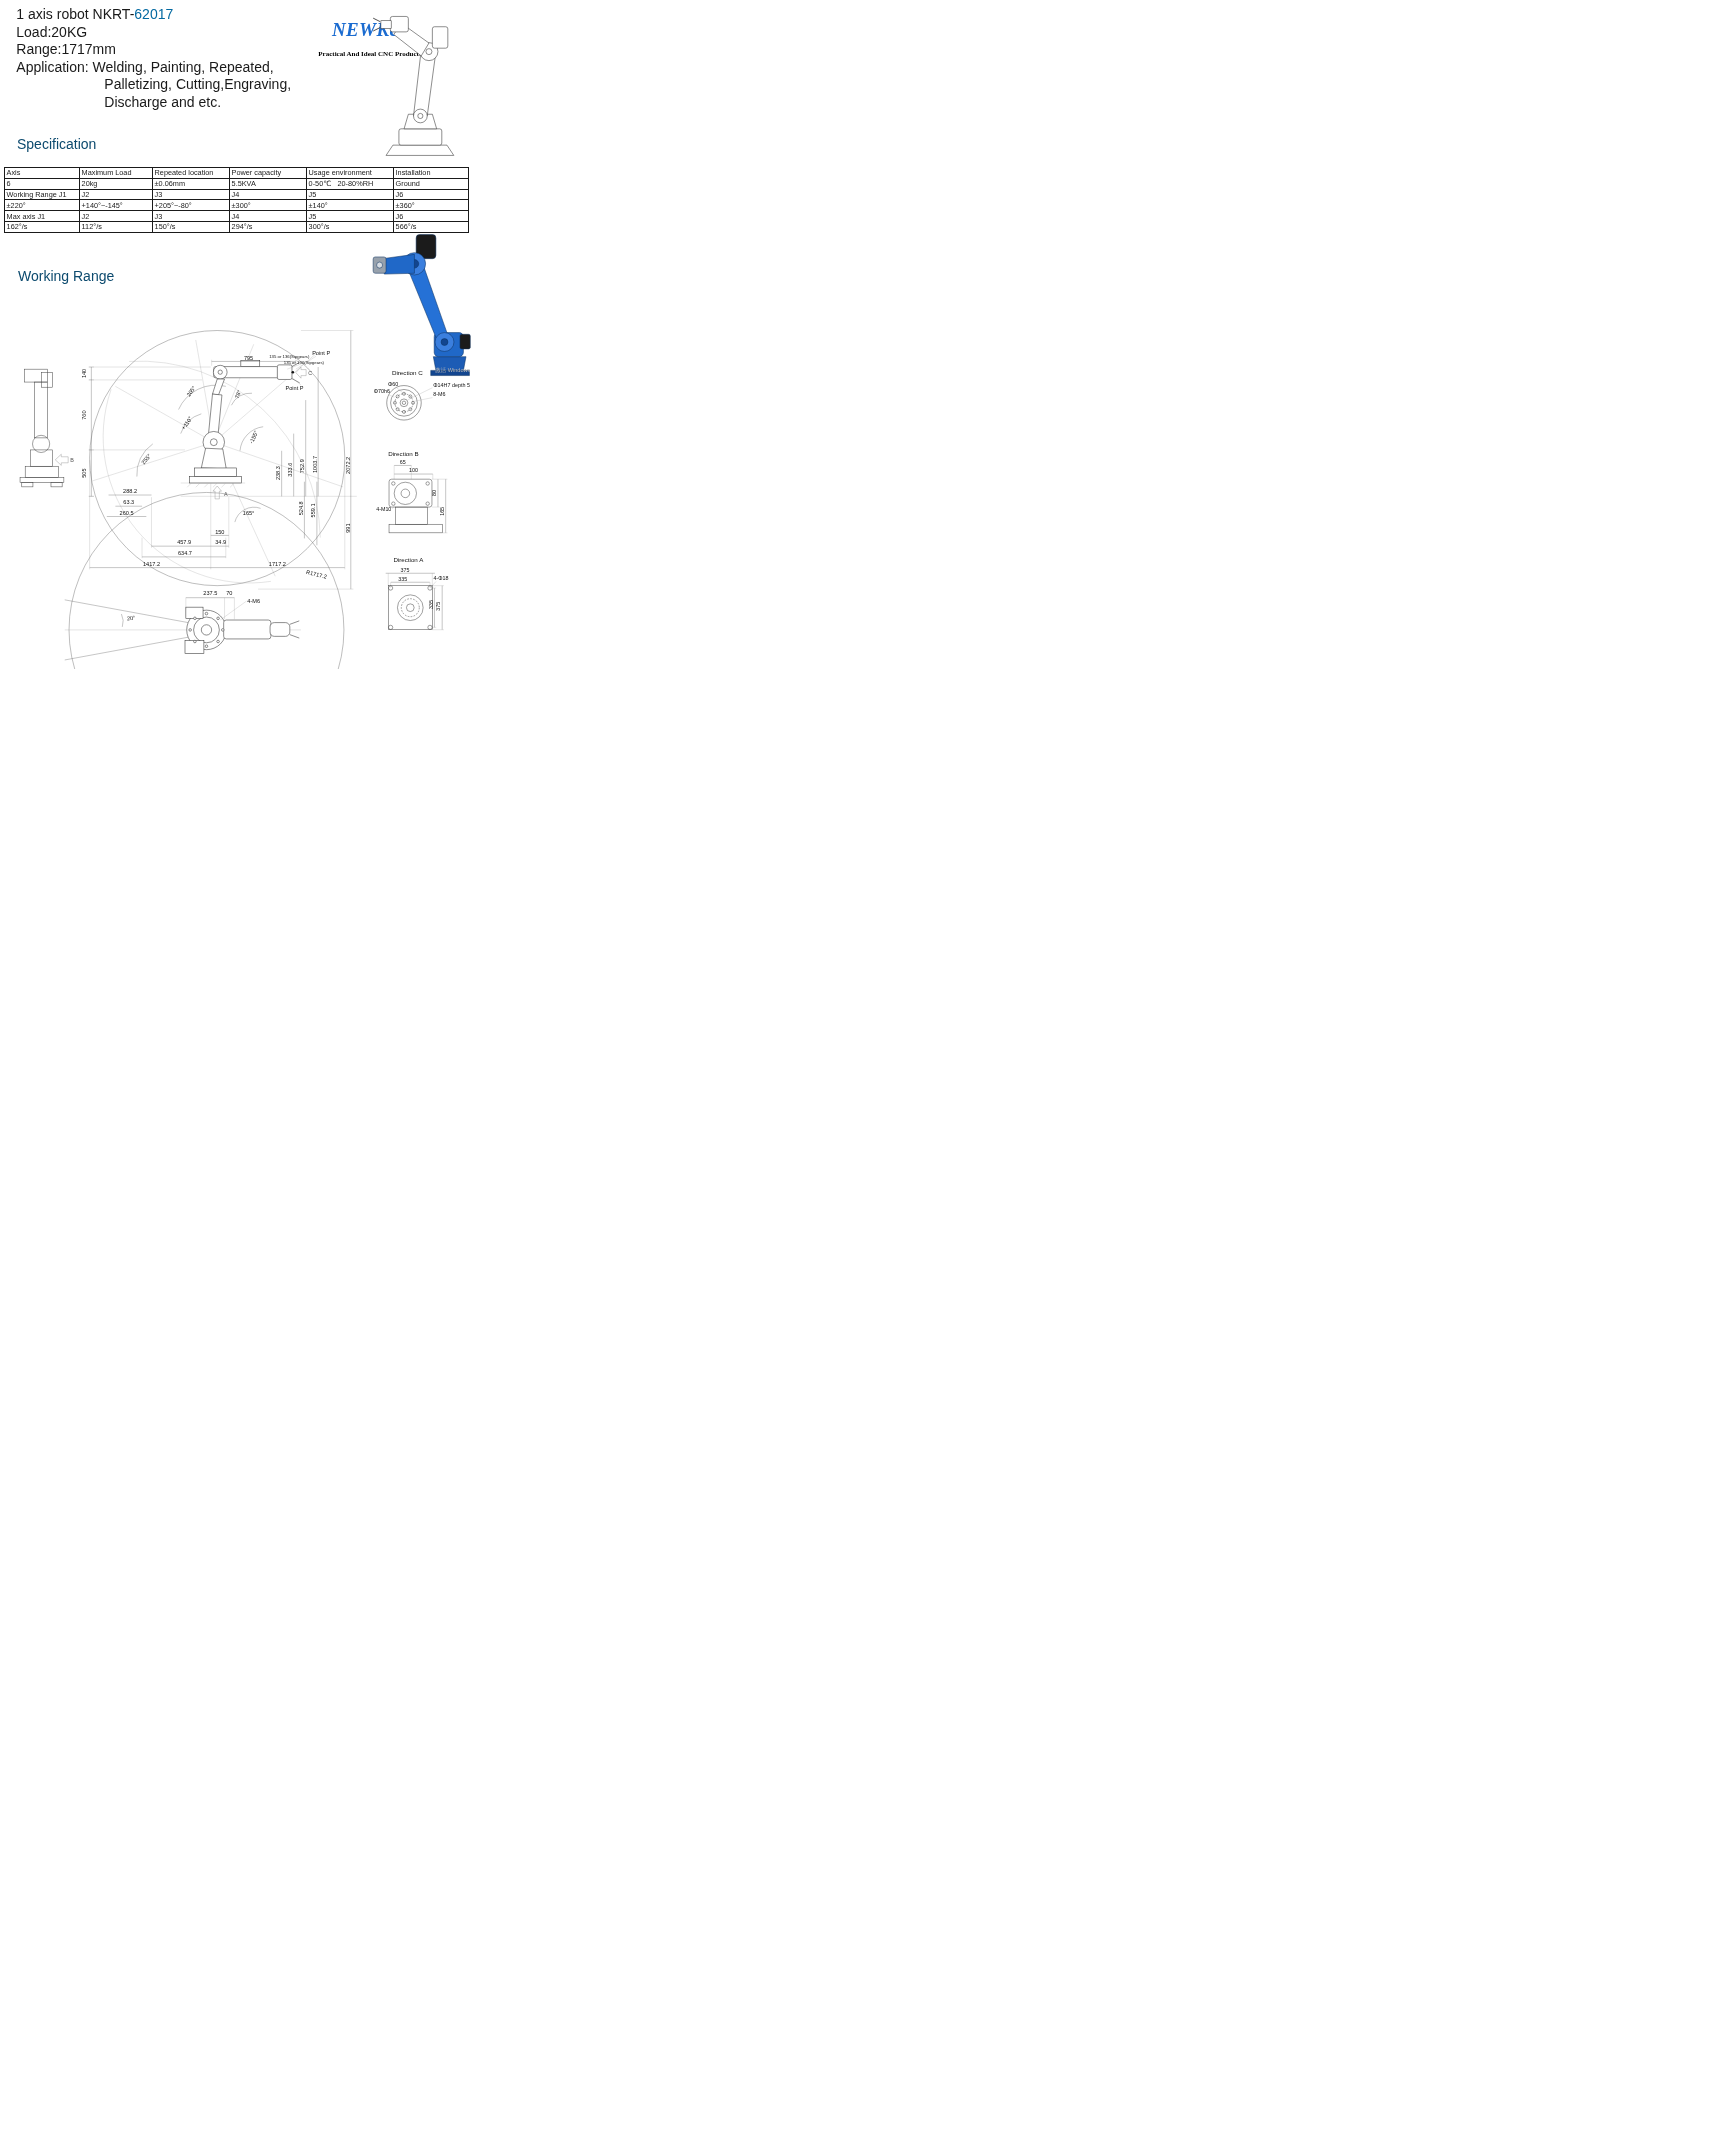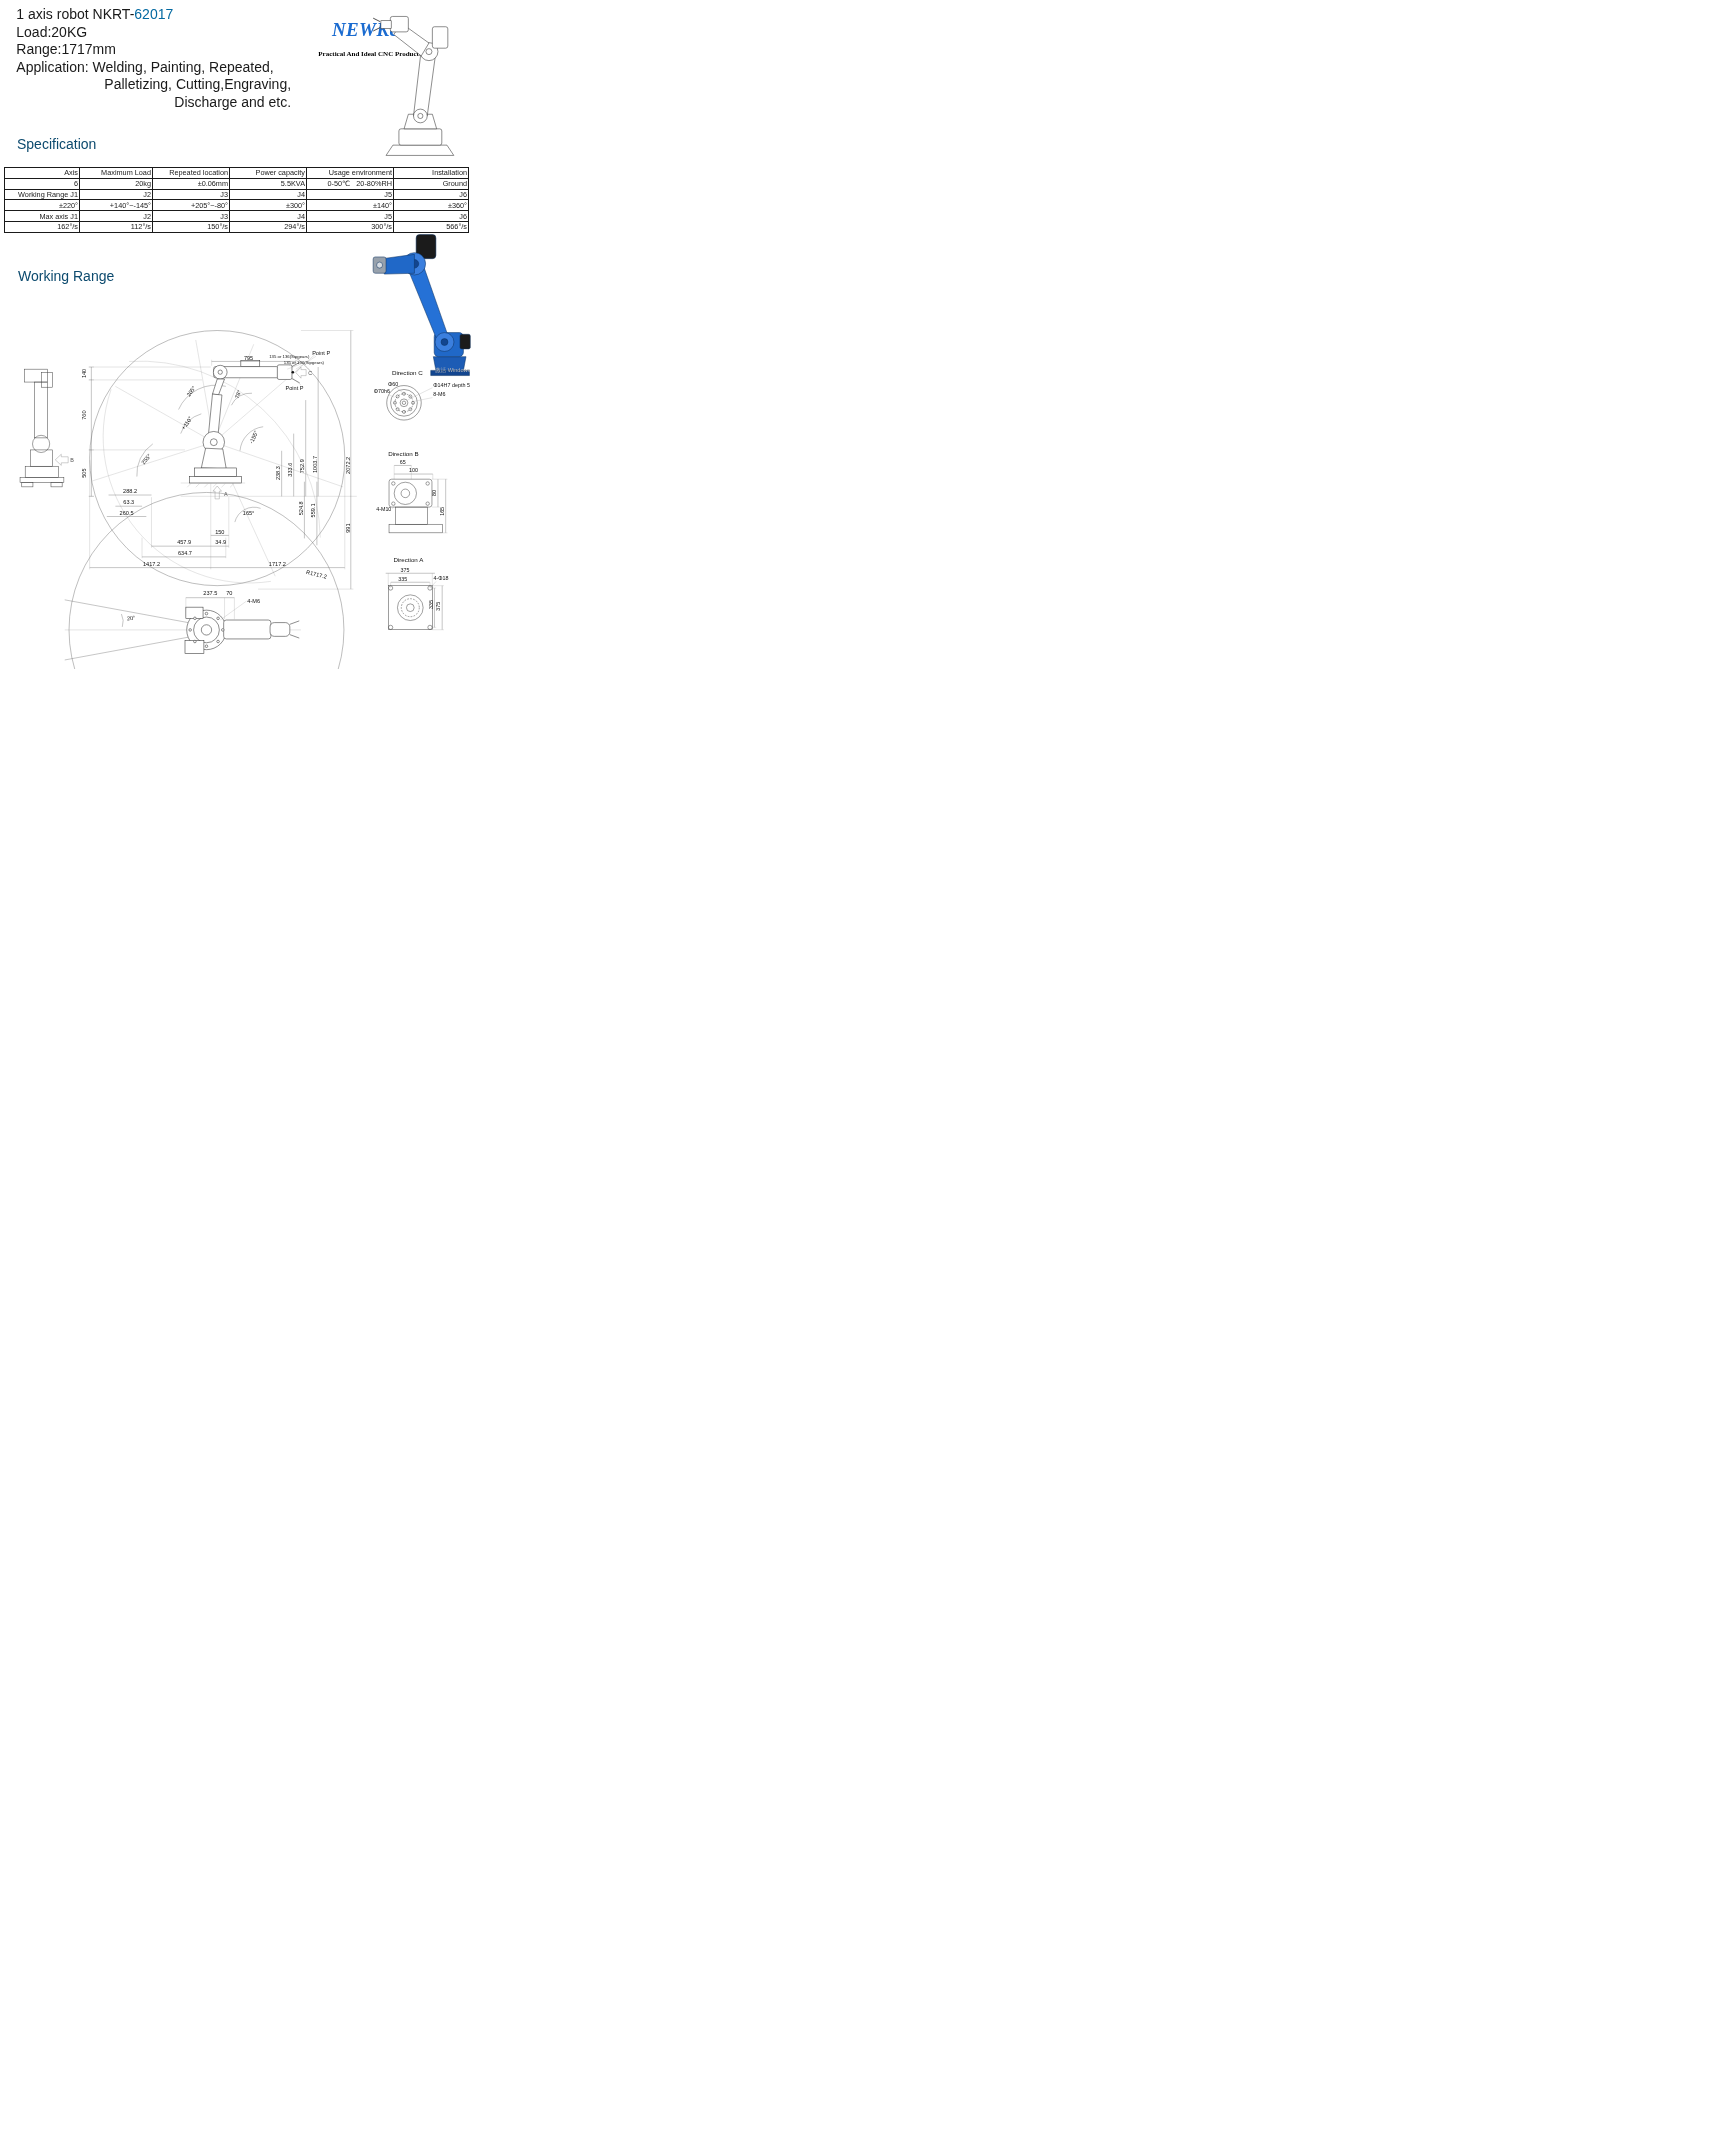--- a/index.html
+++ b/index.html
@@ -10,7 +10,7 @@
   .abs { position:absolute; }
   .header { position:absolute; left:16.3px; top:6px; font-size:14px; line-height:17.6px; color:#1a1a1a; }
   .model { color:#0369a1; }
-  .indent { padding-left:88px;text-align:right; }
+  .indent { padding-left:88px; }
   .brand { position:absolute; left:323px; top:19px; width:92px; text-align:center;
            font-family:"Liberation Serif","DejaVu Serif",serif; font-style:italic; font-weight:bold;
            font-size:19px; color:#1A6BD0; letter-spacing:0.4px; }

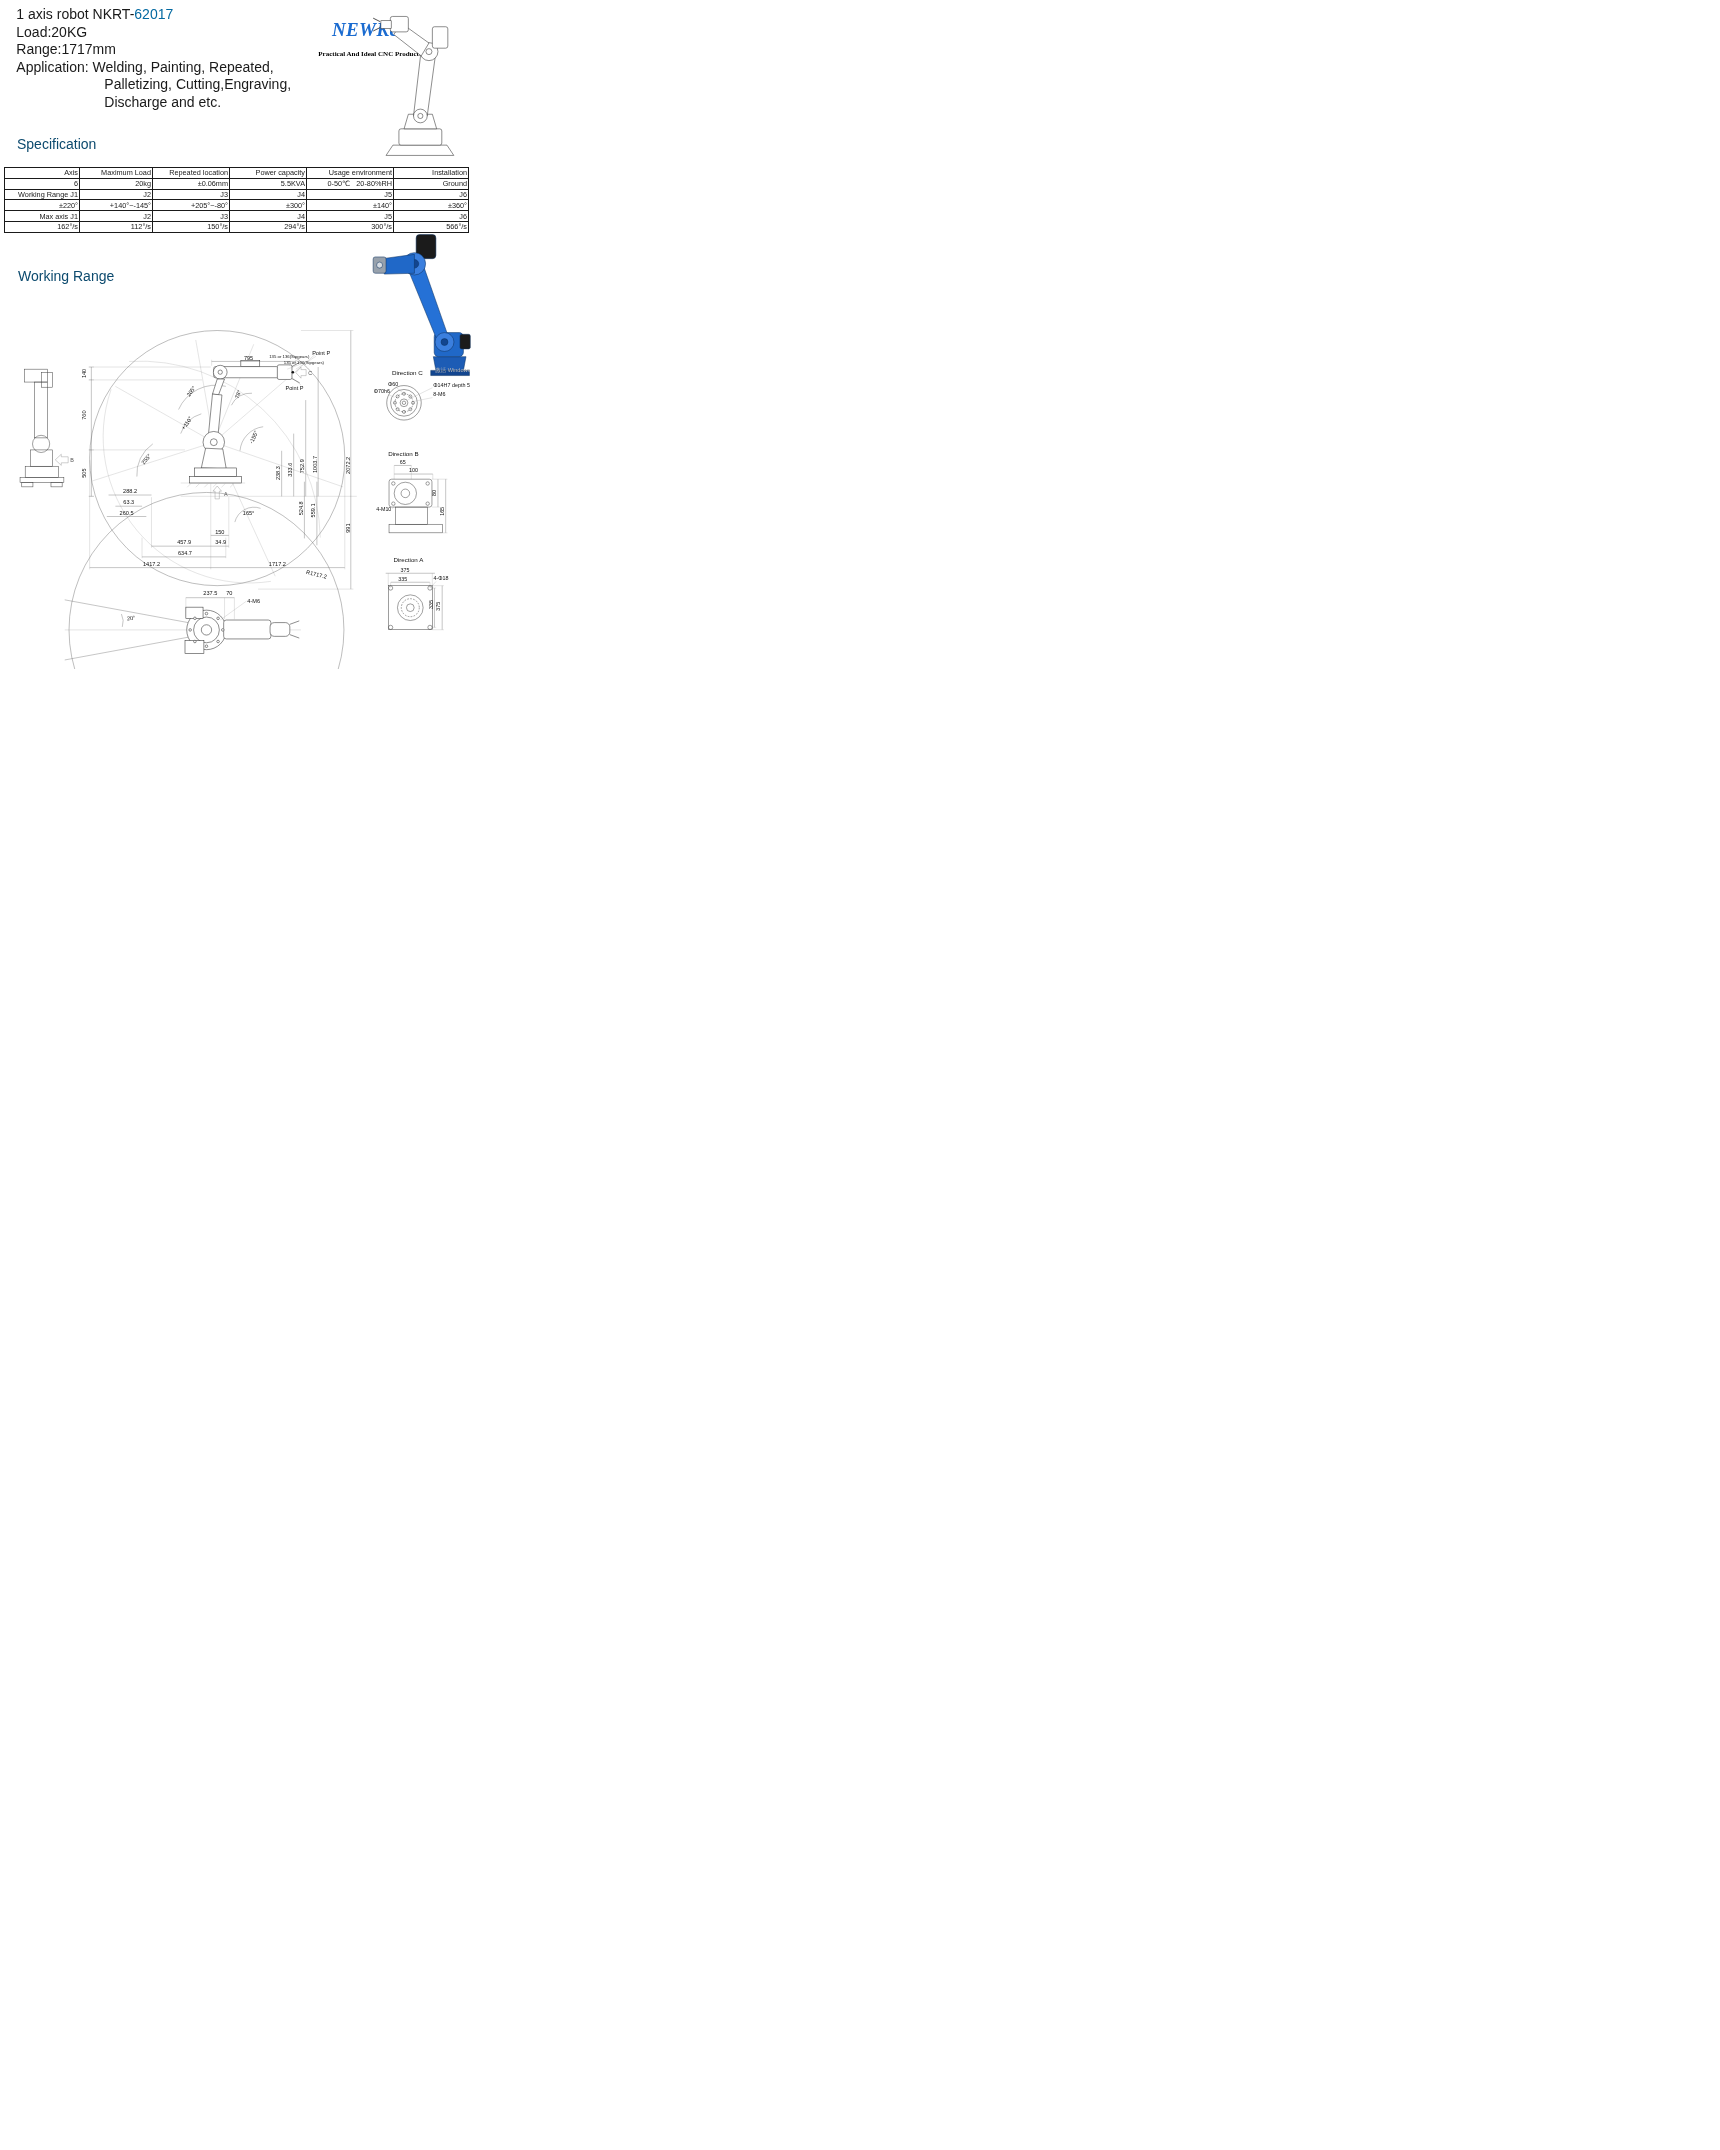--- a/index.html
+++ b/index.html
@@ -19,7 +19,7 @@
   .sec-heading { position:absolute; font-size:14px; color:#0c4a6e; }
   .spec-table { position:absolute; left:4.3px; top:167px; width:465px; border-collapse:collapse;
                 table-layout:fixed; font-size:7.3px; color:#1a1a1a; }
-  .spec-table td { border:0.6px solid #1a1a1a; height:10.8px; text-align:right; padding:0 1.3px; white-space:pre-wrap; }
+  .spec-table td { border:0.6px solid #1a1a1a; height:10.8px; text-align:left; padding:0 1.3px; white-space:pre-wrap; }
   svg text { font-family:"Liberation Sans","DejaVu Sans",sans-serif; fill:#111; }
   .lab  { font-size:13px; }
   .lab-sm { font-size:10px; }

